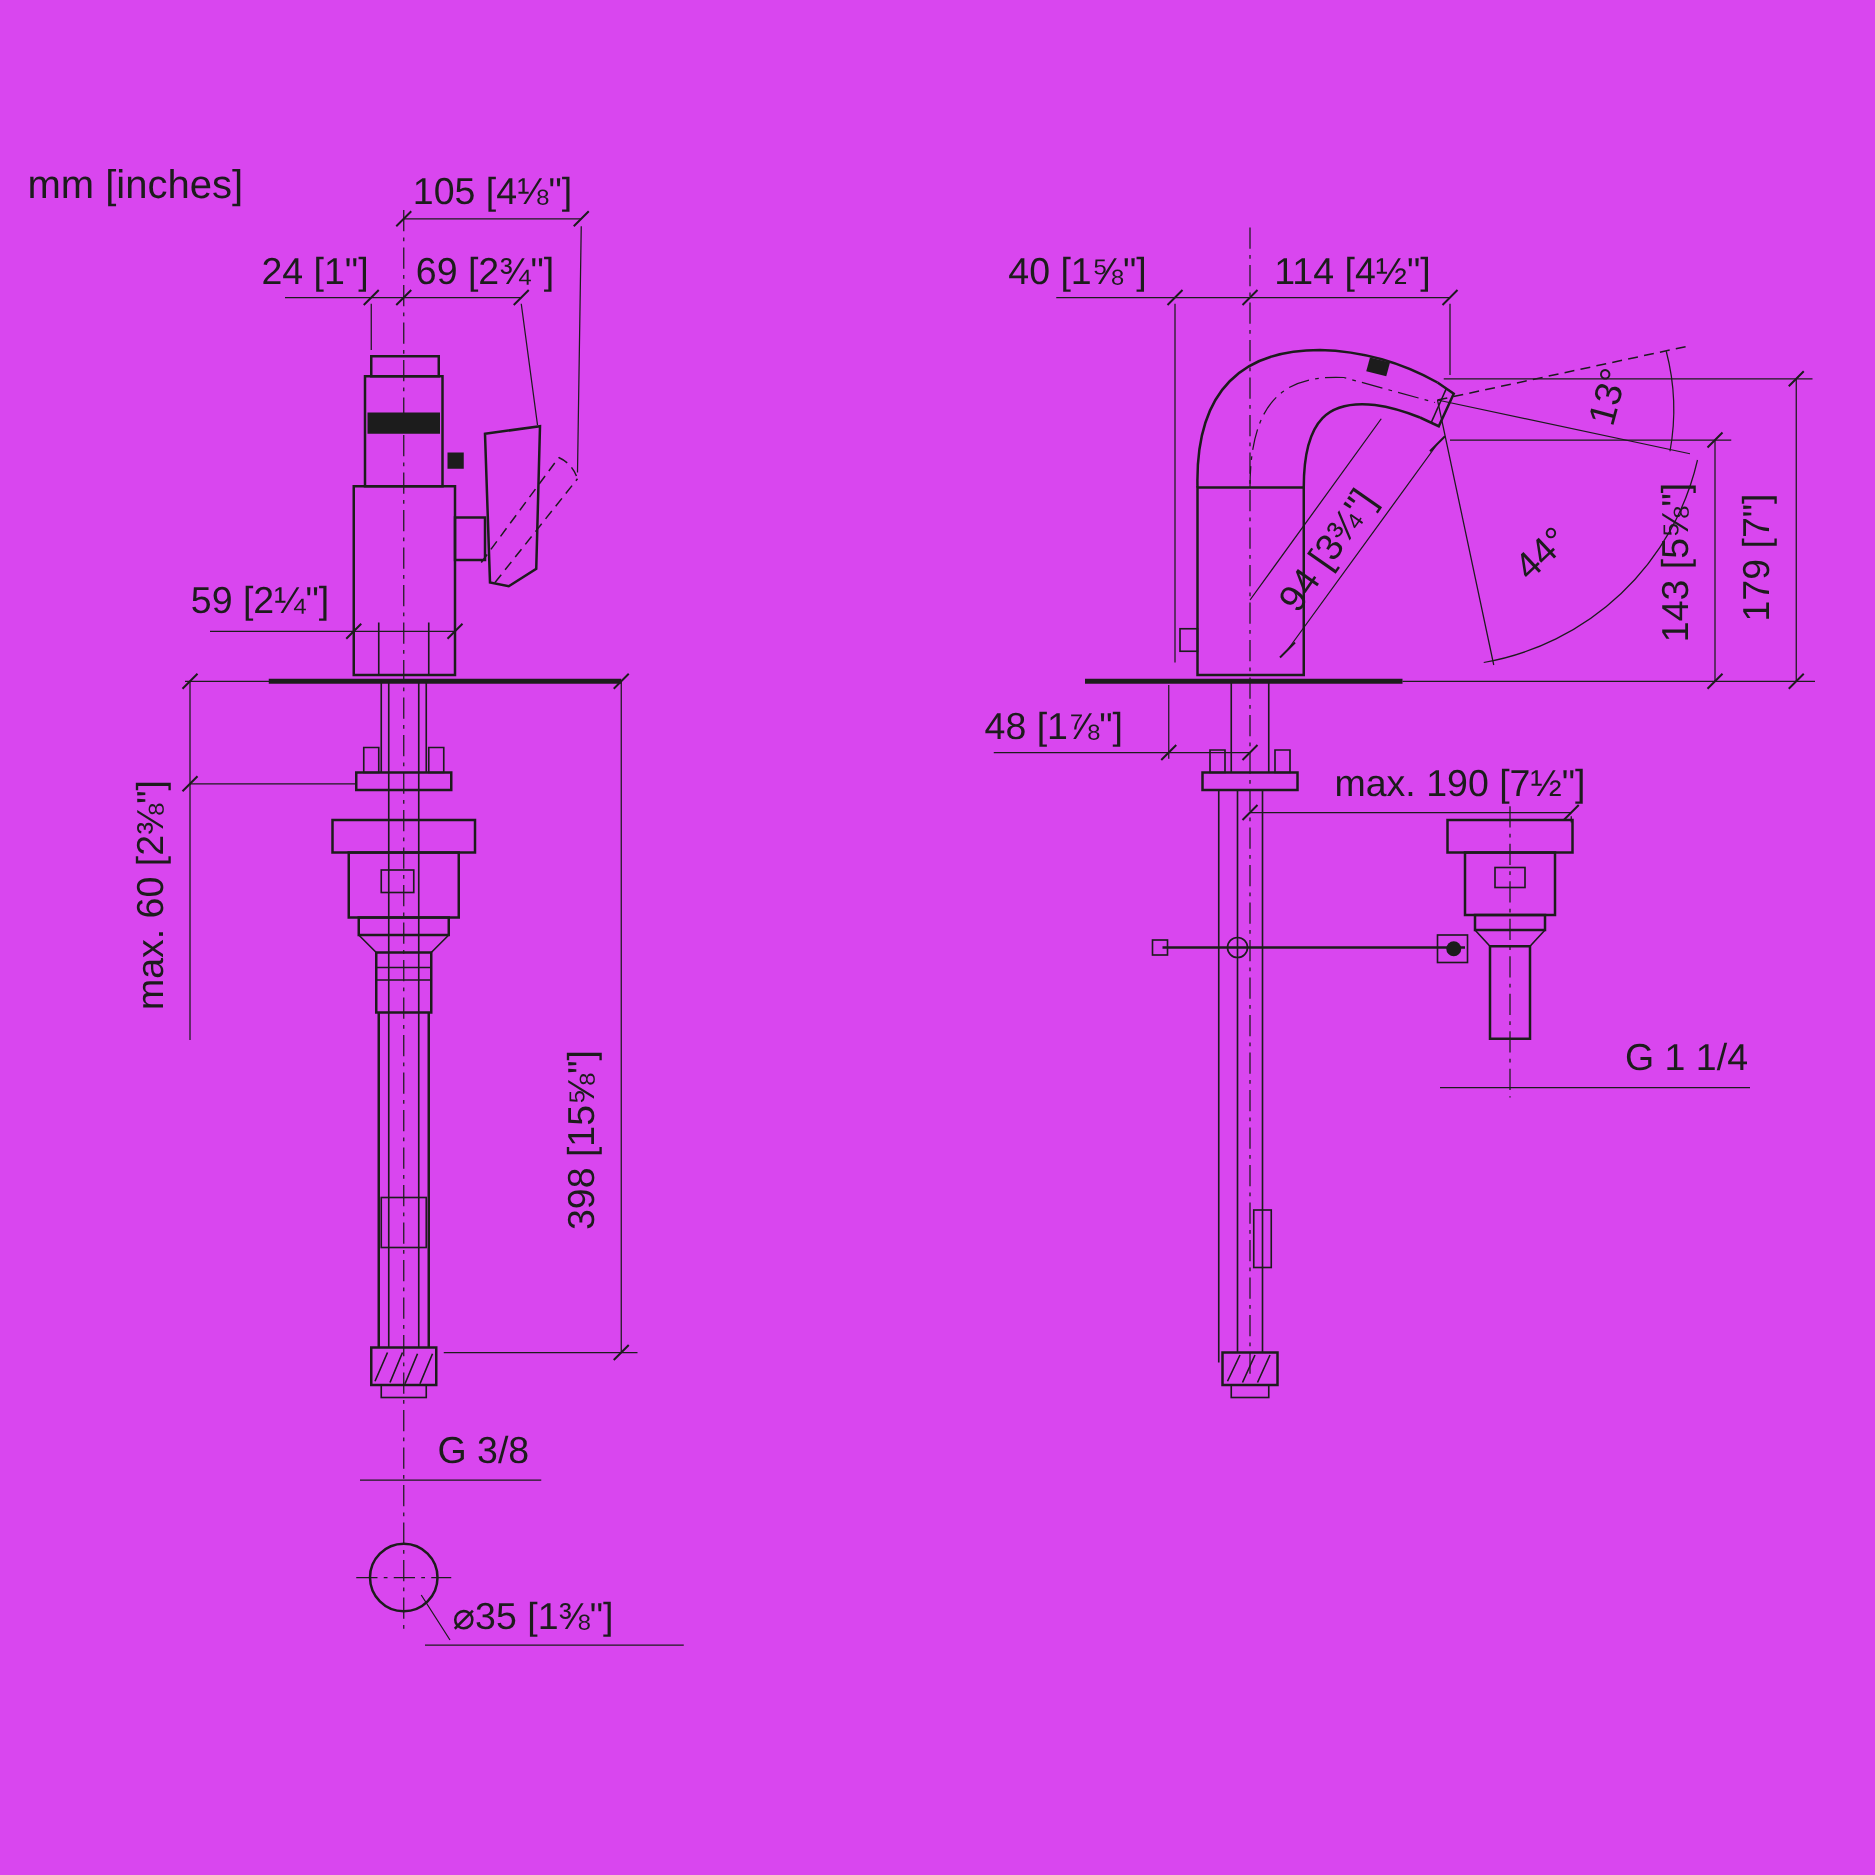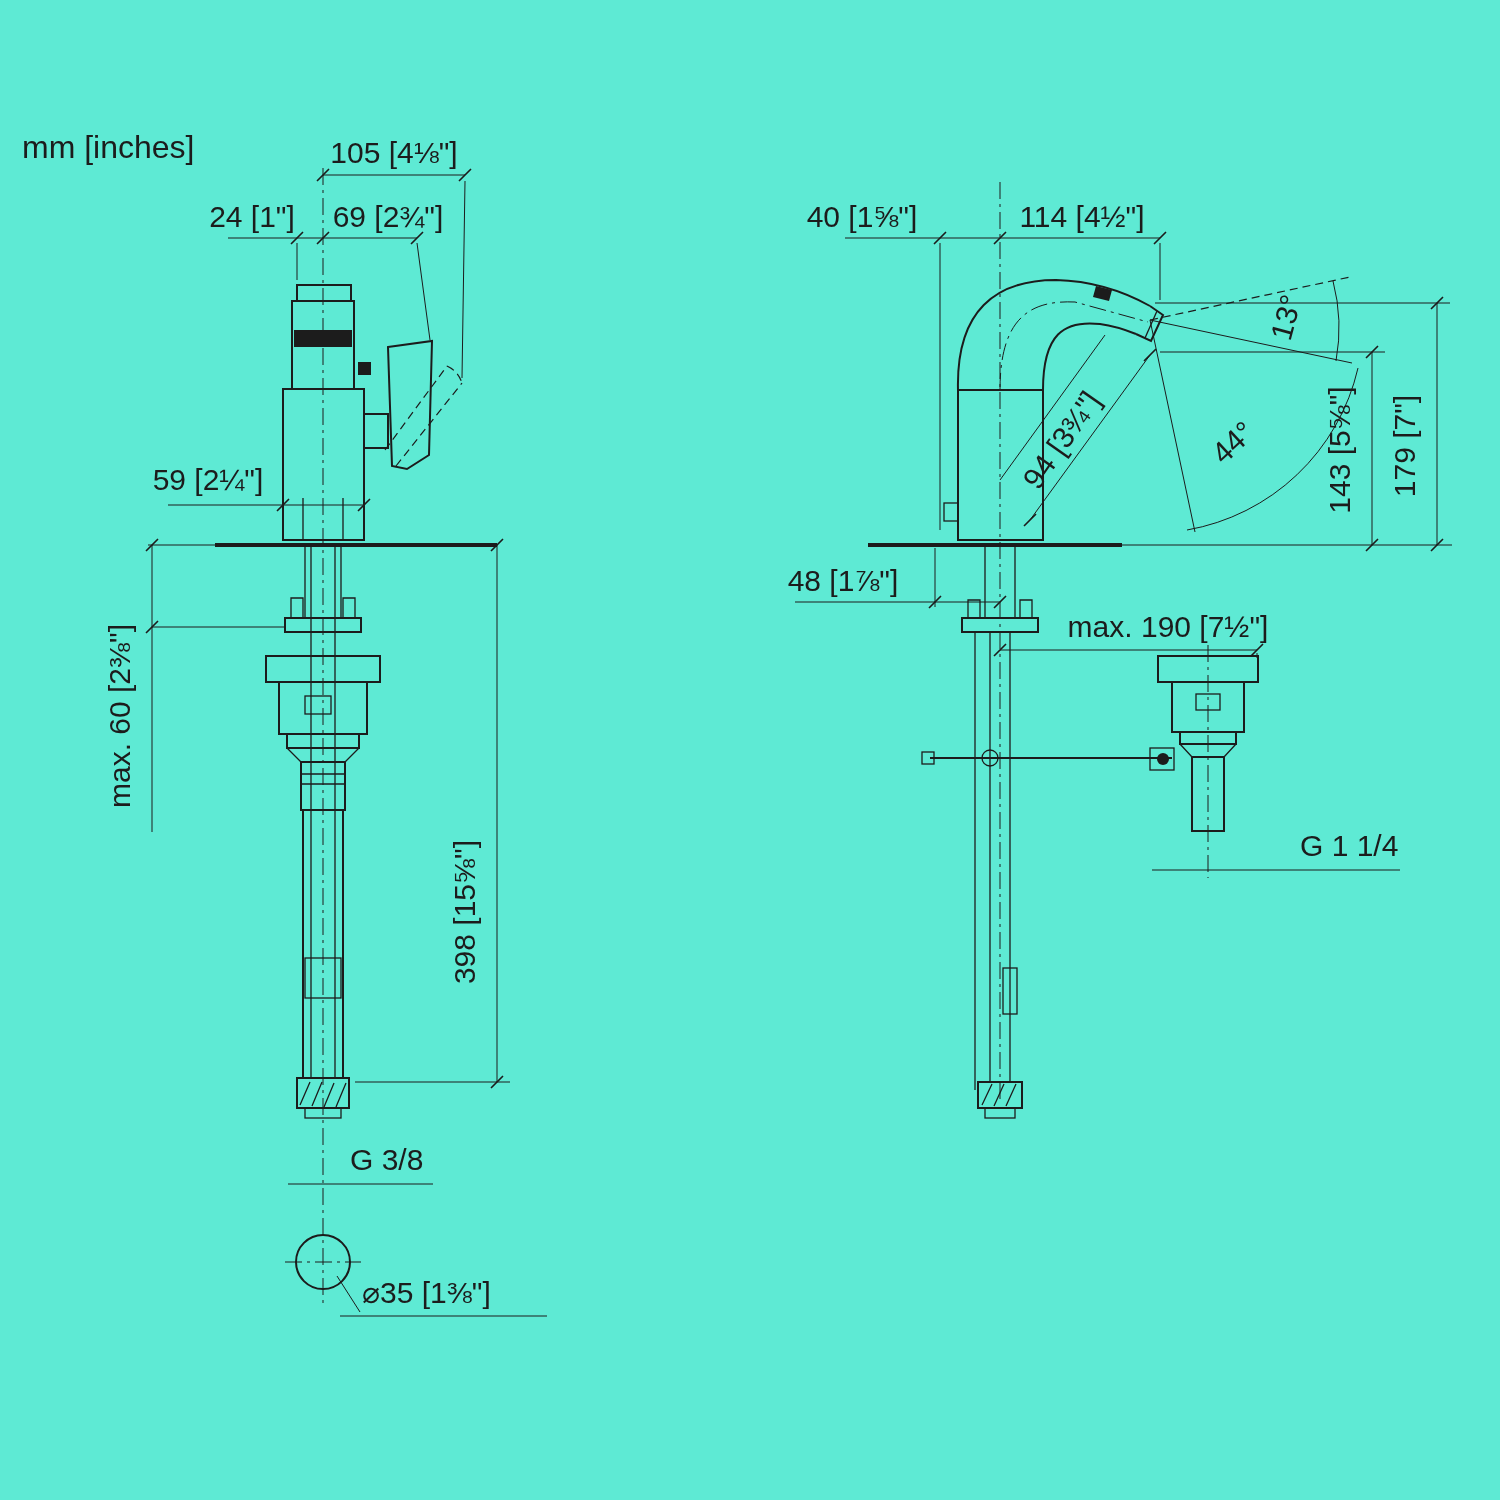--- a/index.html
+++ b/index.html
@@ -3,7 +3,7 @@
 <meta charset="utf-8">
 <style>
   html,body{margin:0;padding:0;background:#ffffff;}
-  .stage{position:relative;width:1500px;height:1500px;background:#5eead4;overflow:hidden;}
+  .stage{position:relative;width:1500px;height:1500px;background:#d946ef;overflow:hidden;}
   svg{display:block;}
   .o  {fill:none;stroke:#1c1c1c;stroke-width:2;}
   .o1 {fill:none;stroke:#1c1c1c;stroke-width:1.3;}

